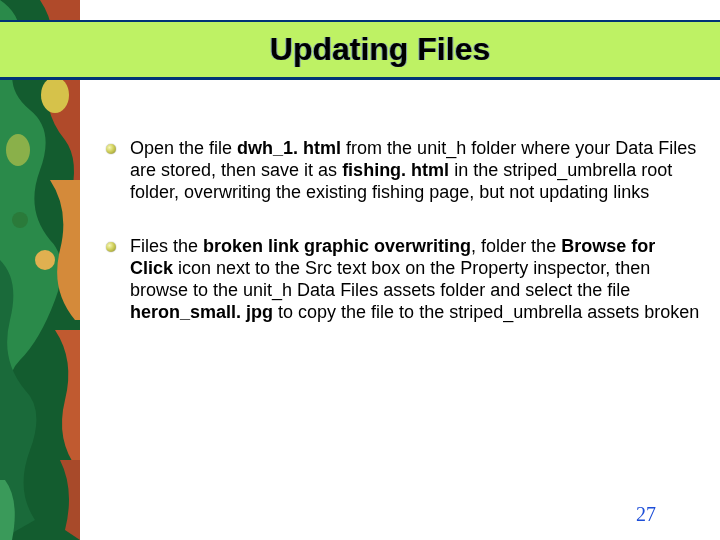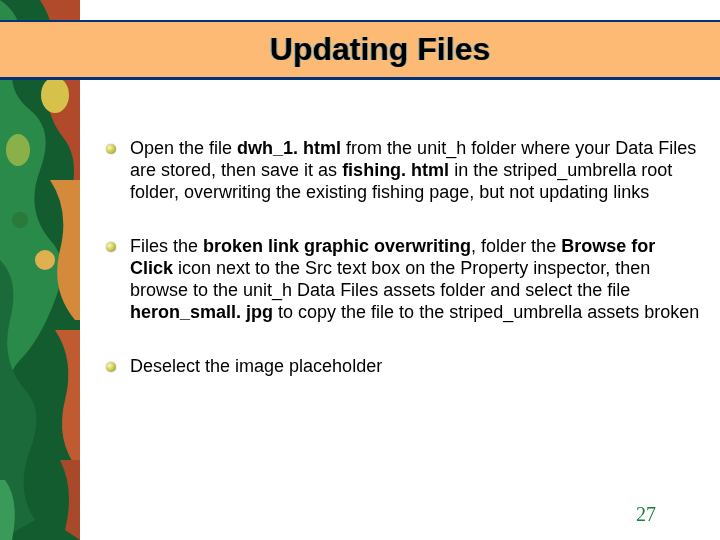--- a/index.html
+++ b/index.html
@@ -20,7 +20,7 @@
     position: absolute;
     left: 0; top: 20px;
     width: 720px; height: 60px;
-    background: #fdba74;
+    background: #bef264;
     border-top: 2px solid #003377;
     border-bottom: 3px solid #003377;
     display: flex;

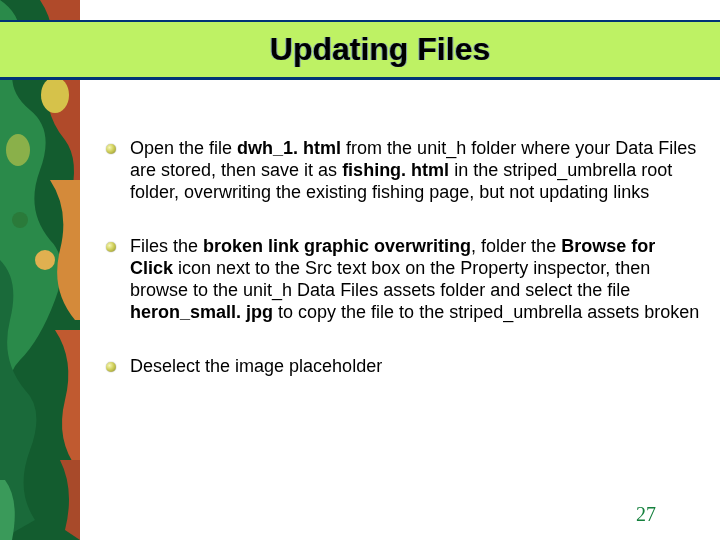--- a/index.html
+++ b/index.html
@@ -114,9 +114,6 @@
     <li>
       <span>Files the </span><span class="b">broken link graphic overwriting</span><span>, folder the </span><span class="b">Browse for Click</span><span> icon next to the Src text box on the Property inspector, then browse to the unit_h Data Files assets folder and select the file </span><span class="b">heron_small. jpg</span><span> to copy the file to the striped_umbrella assets broken</span>
     </li>
-    <li>
-      <span>Deselect the image placeholder</span>
-    </li>
   </ul>
 </div>
 

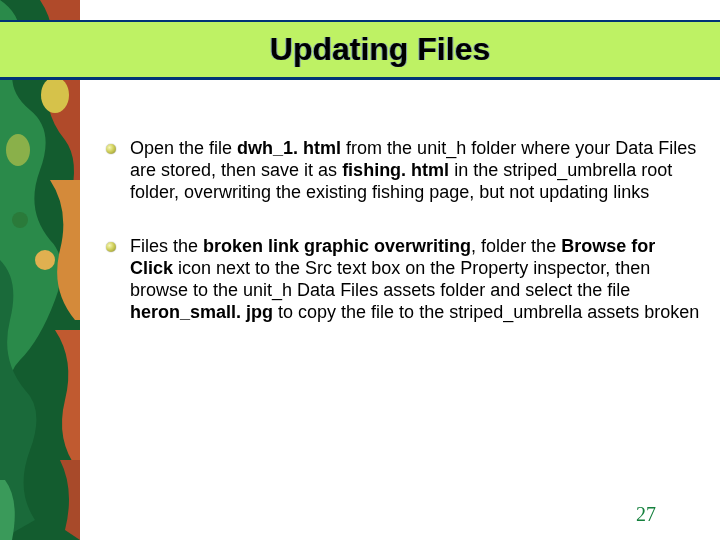--- a/index.html
+++ b/index.html
@@ -78,7 +78,7 @@
     font-style: normal;
     font-family: "Times New Roman", Times, serif;
     font-size: 20px;
-    color: #15803d;
+    color: #1d4ed8;
   }
 </style>
 </head>

